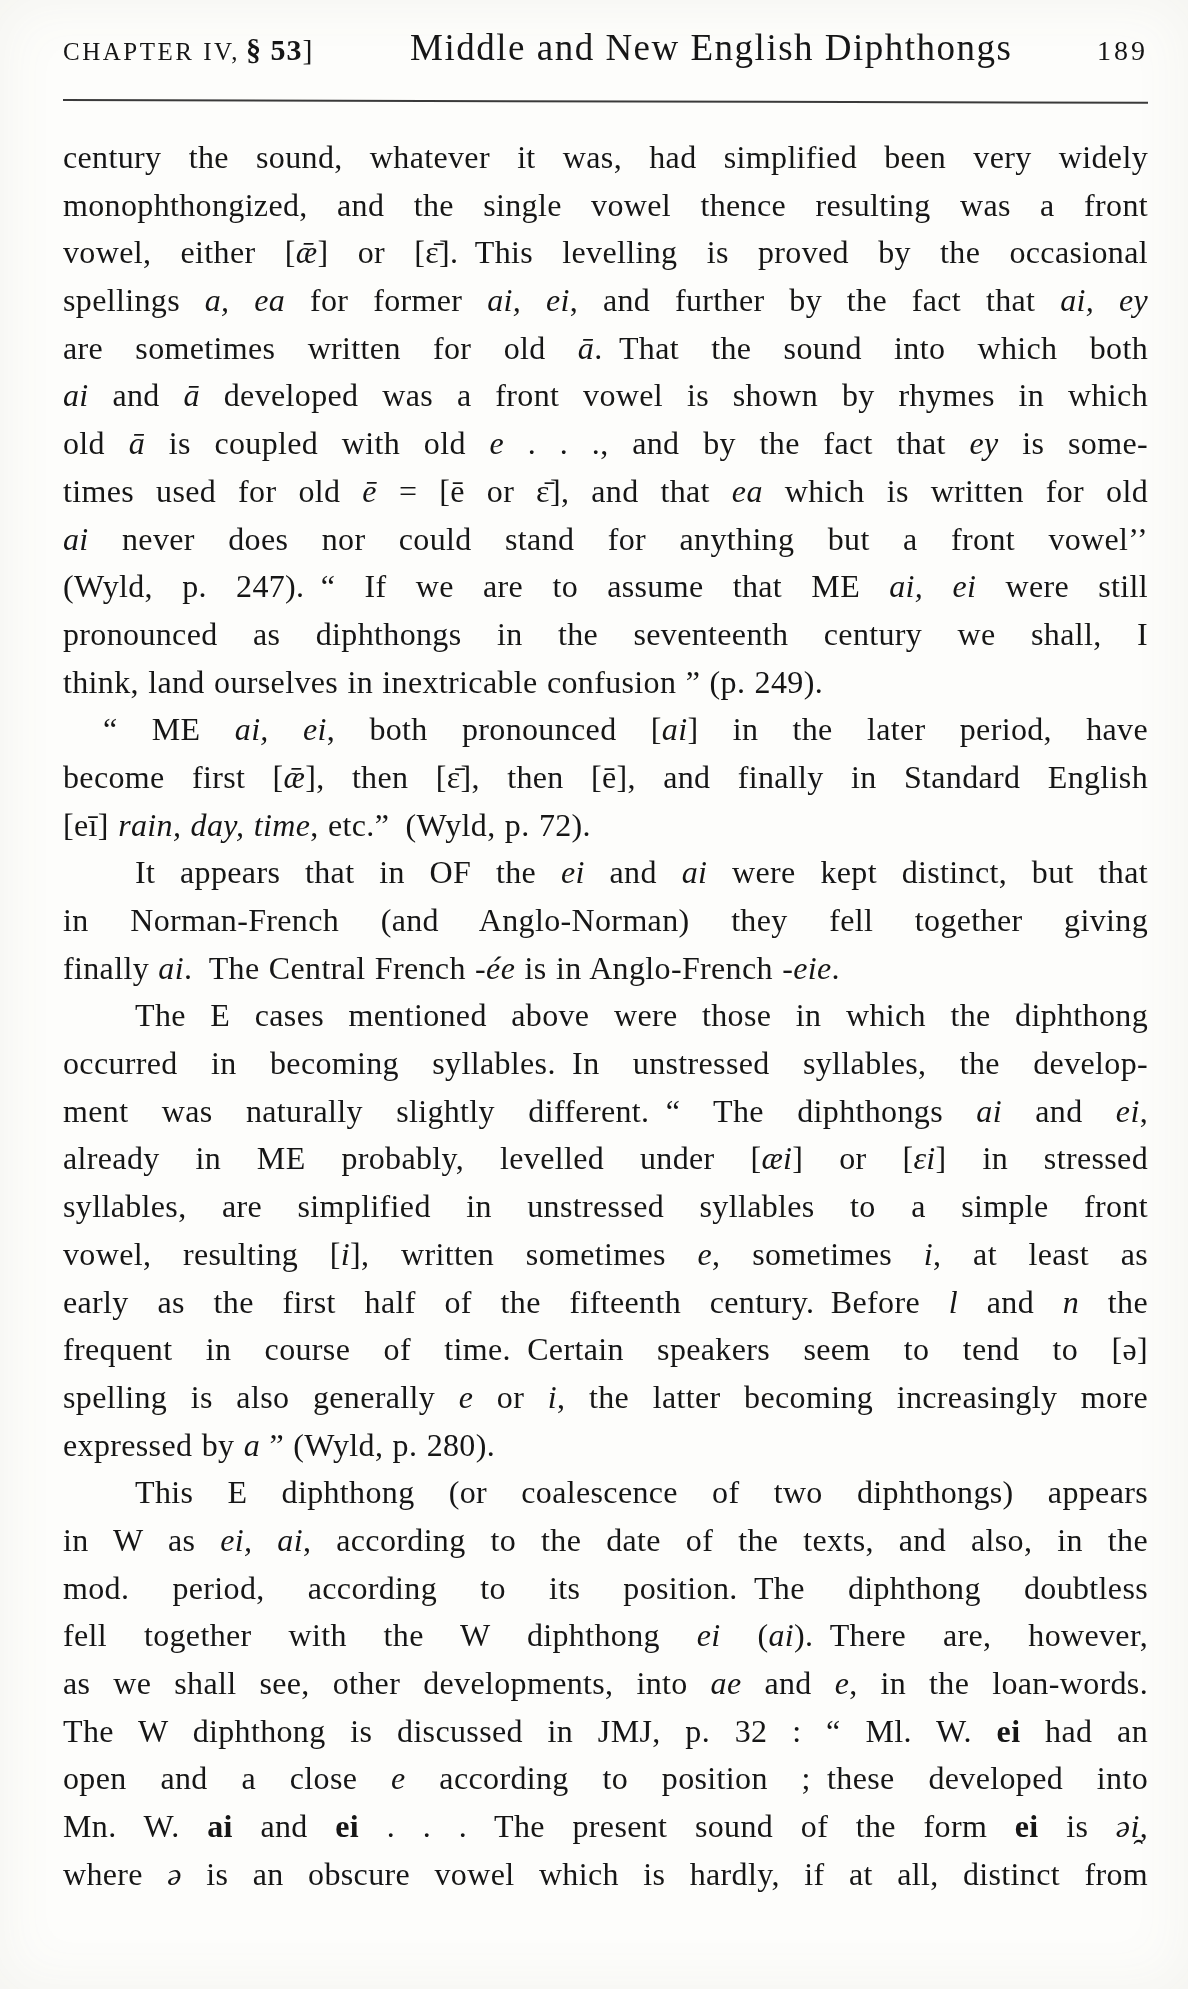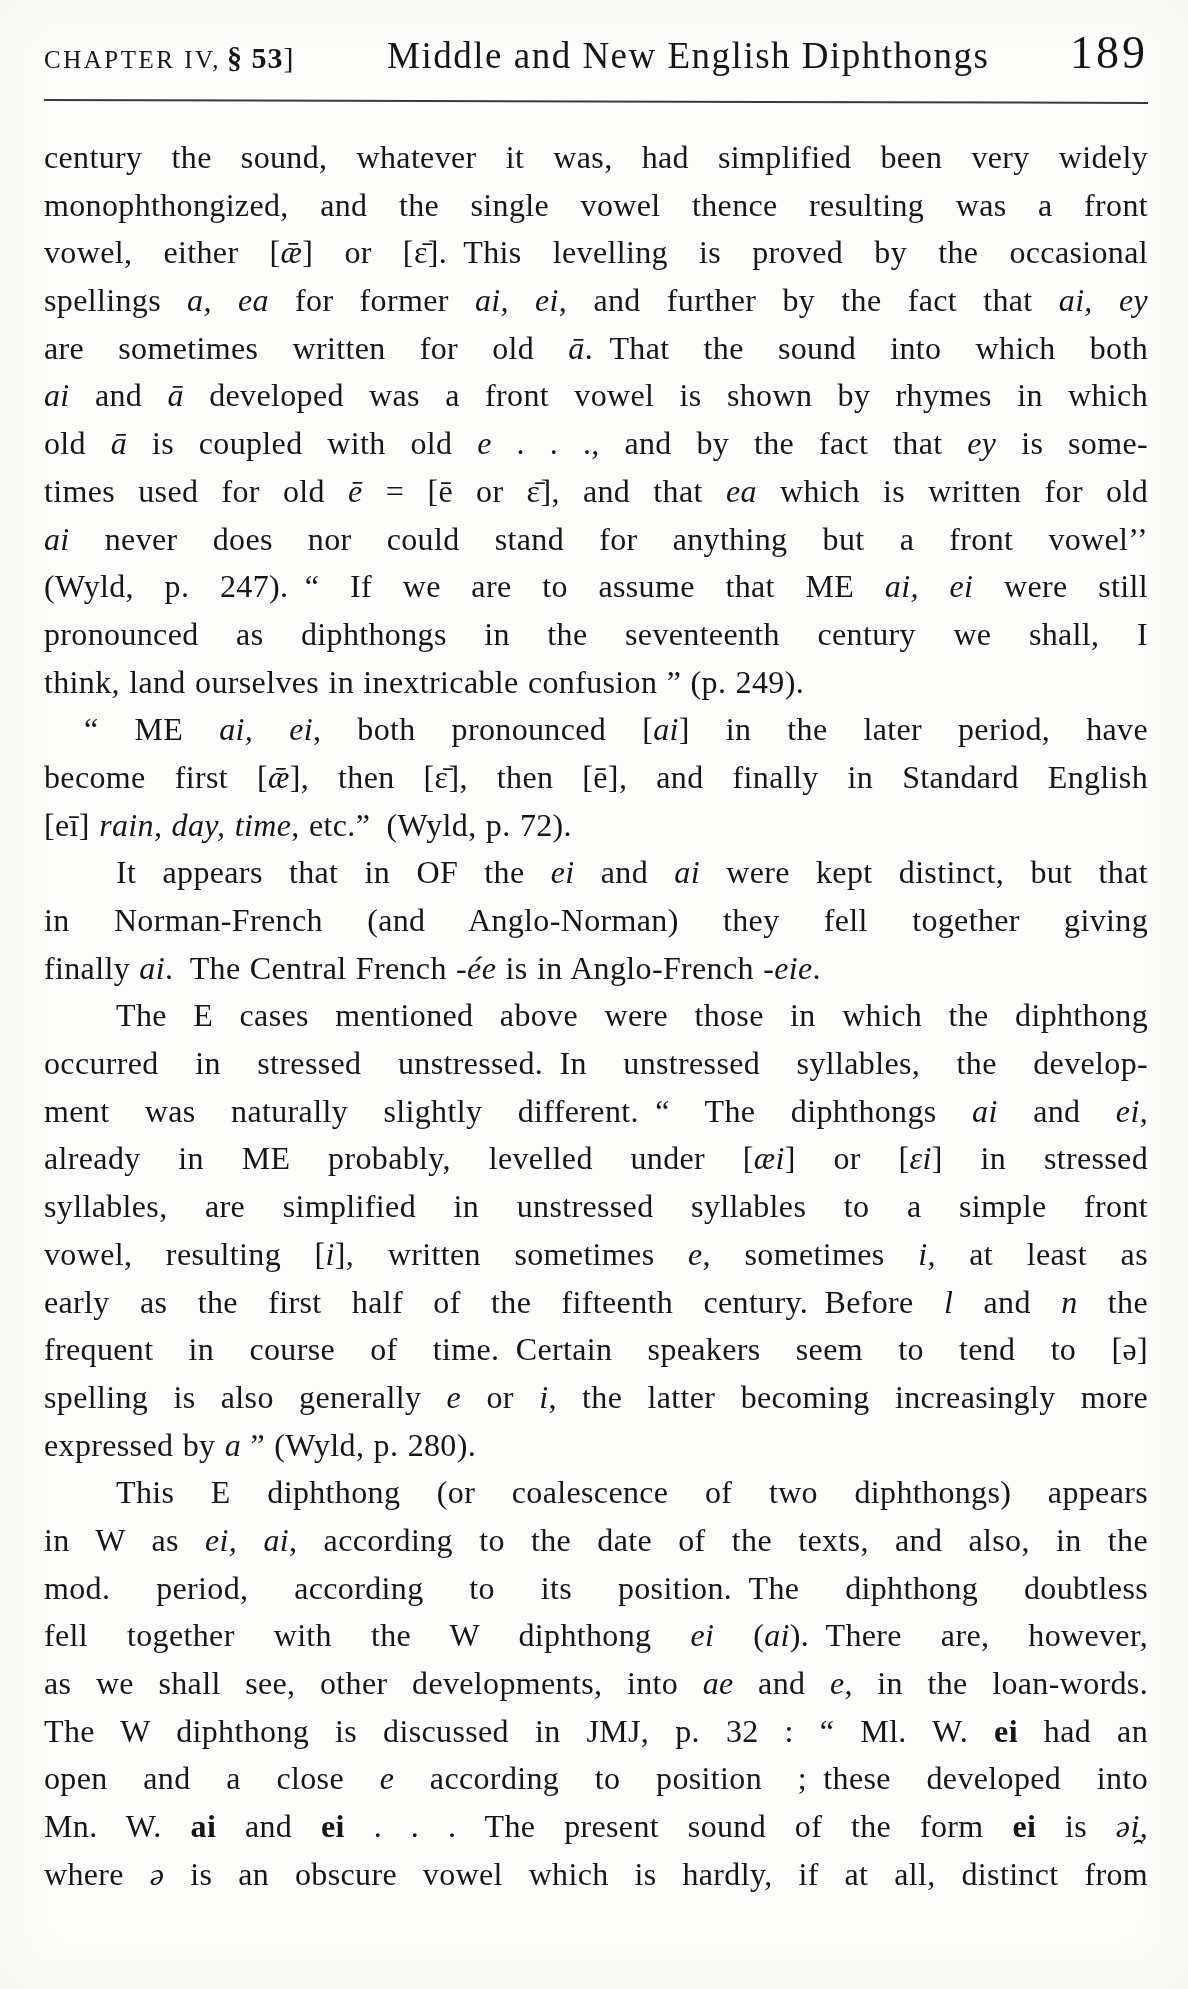--- a/index.html
+++ b/index.html
@@ -16,7 +16,7 @@
     color: #161616;
     font-family: "Liberation Serif", "DejaVu Serif", serif;
     box-sizing: border-box;
-    padding: 26px 40px 0 44px;
+    padding: 26px 40px 0 63px;
     overflow: hidden;
     box-shadow: inset 0 0 60px rgba(120,110,90,0.07);
   }

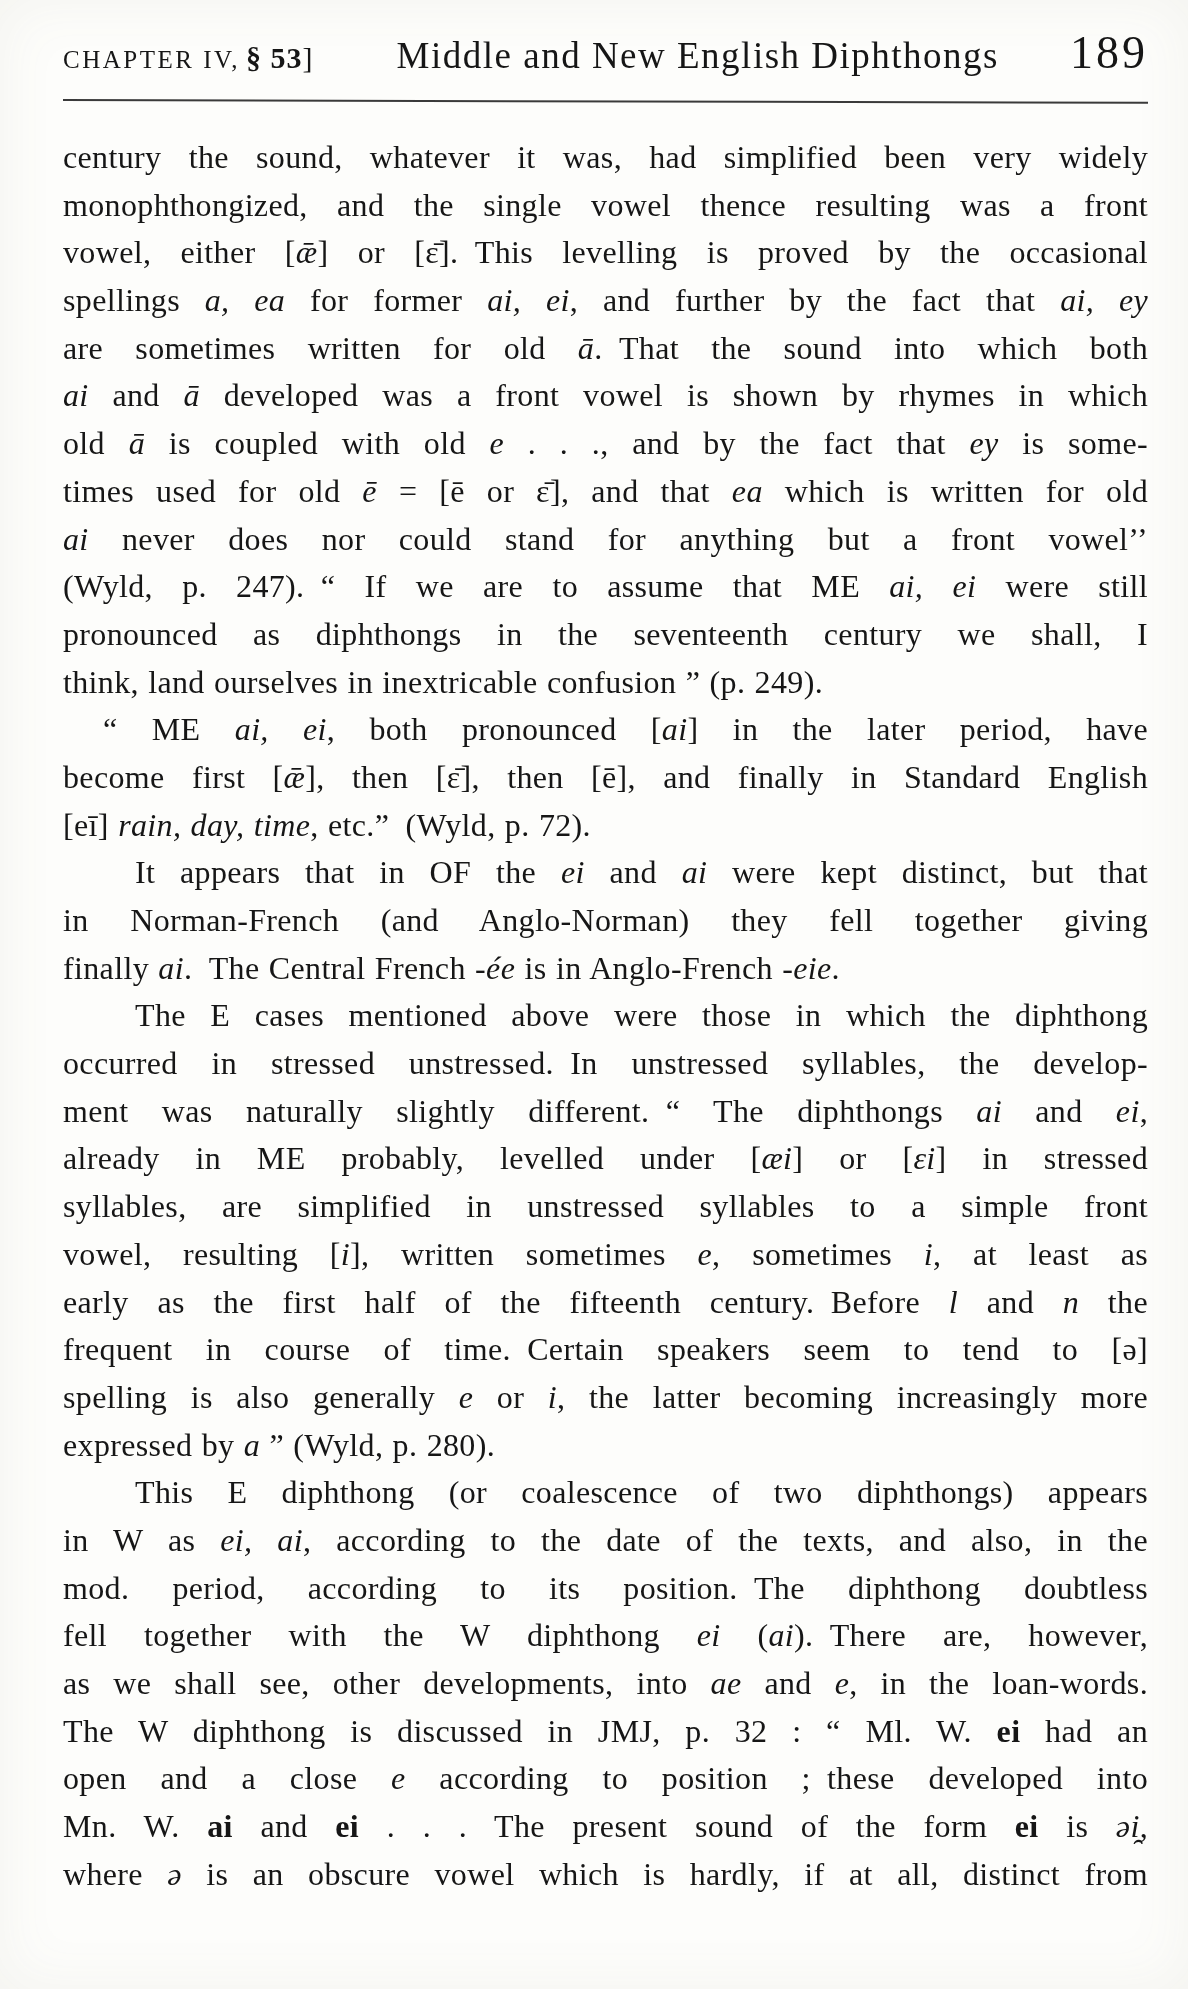--- a/index.html
+++ b/index.html
@@ -47,7 +47,7 @@
     padding: 0 18px 0 30px;
   }
   .pageno {
-    font-size: 46px;
+    font-size: 28px;
     letter-spacing: 3px;
   }
   .rule {

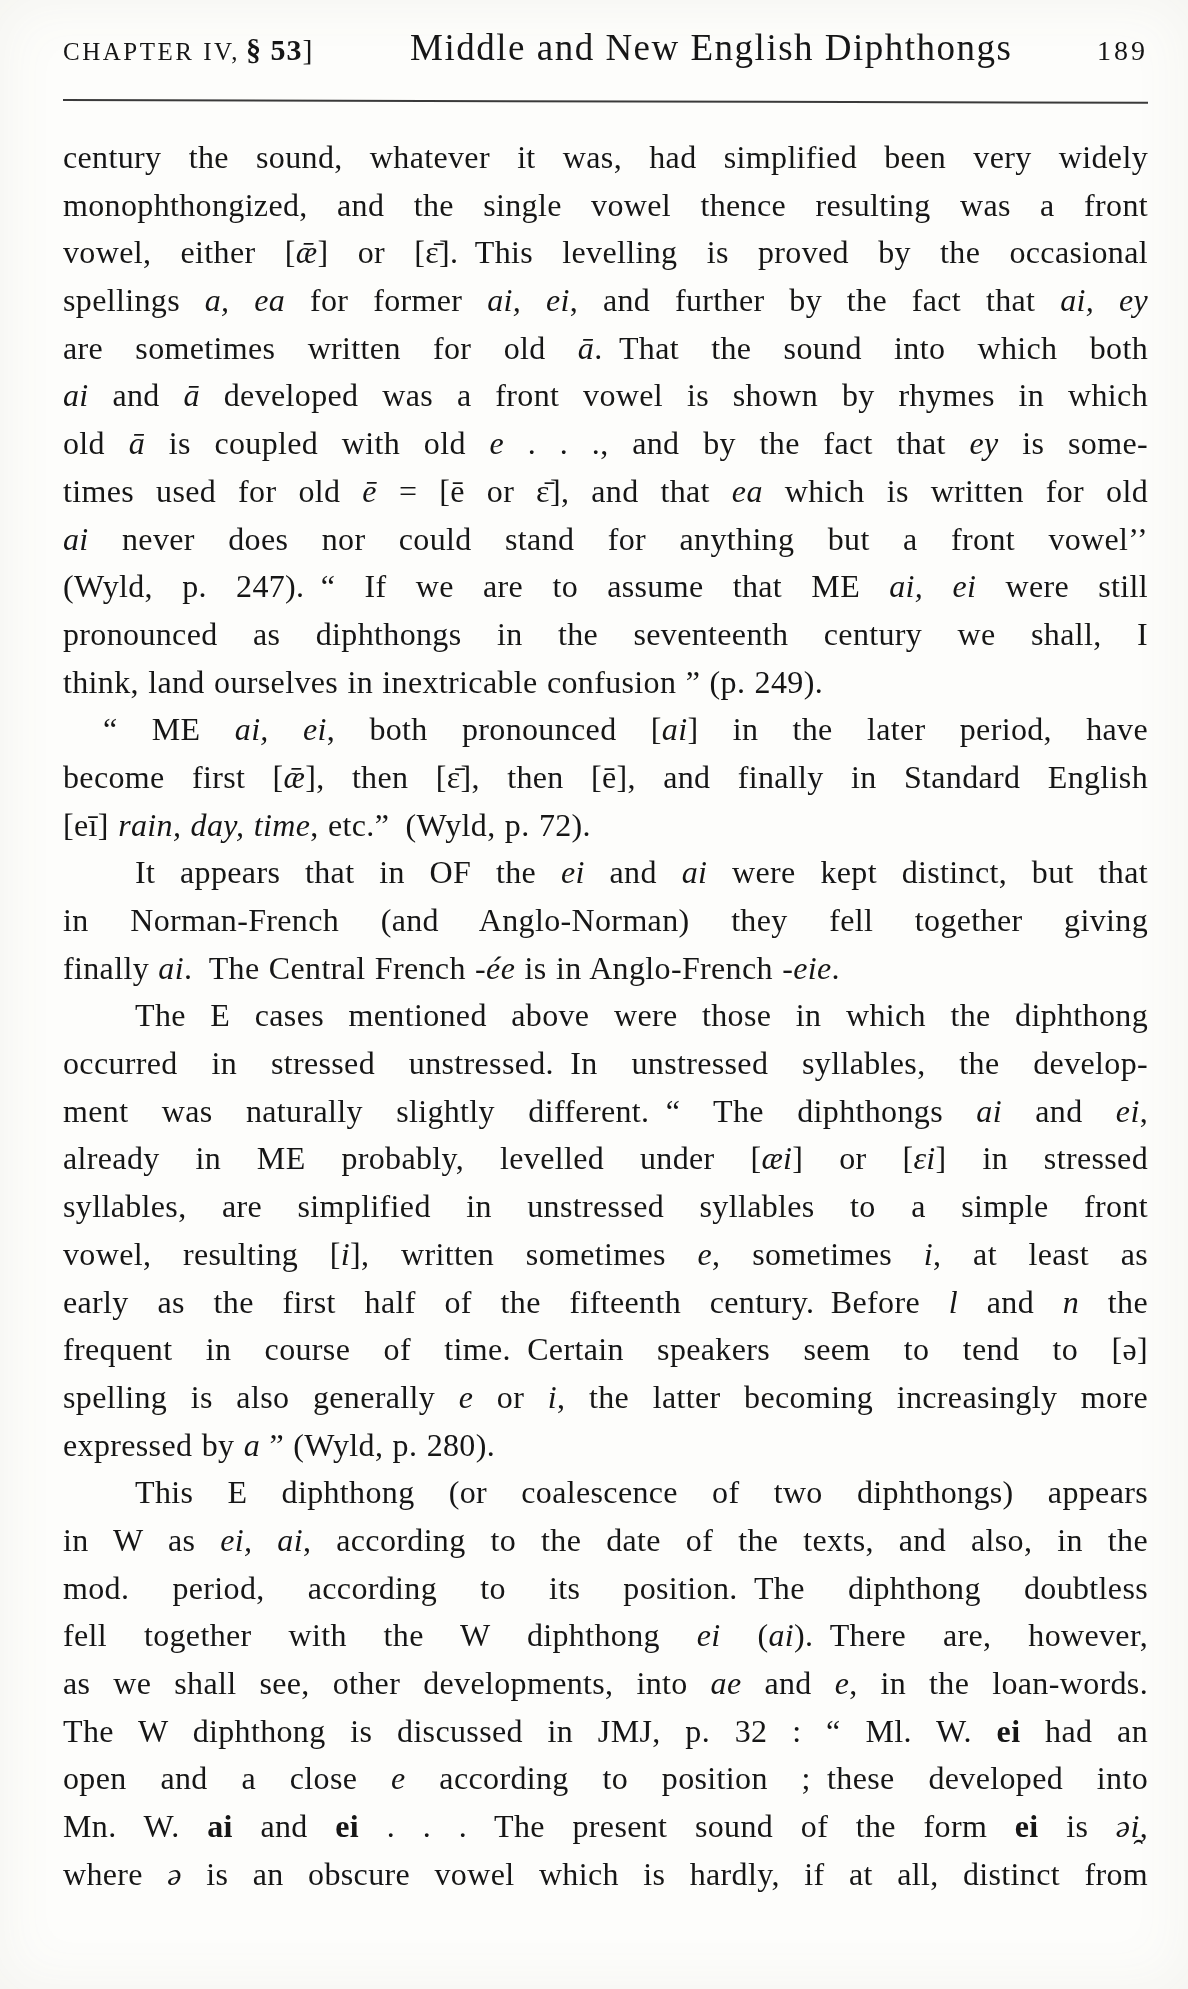--- a/index.html
+++ b/index.html
@@ -109,7 +109,7 @@
       <div class="line"><span>in Norman-French (and Anglo-Norman) they fell together giving</span></div>
       <div class="line short"><span>finally </span><span class="it">ai</span><span>. The Central French </span><span class="it">-ée</span><span> is in Anglo-French </span><span class="it">-eie</span><span>.</span></div>
       <div class="line indent"><span>The E cases mentioned above were those in which the diphthong</span></div>
-      <div class="line"><span>occurred in stressed unstressed. In unstressed syllables, the develop-</span></div>
+      <div class="line"><span>occurred in becoming syllables. In unstressed syllables, the develop-</span></div>
       <div class="line"><span>ment was naturally slightly different. “ The diphthongs </span><span class="it">ai</span><span> and </span><span class="it">ei</span><span>,</span></div>
       <div class="line"><span>already in ME probably, levelled under [</span><span class="it">æi</span><span>] or [</span><span class="it">εi</span><span>] in stressed</span></div>
       <div class="line"><span>syllables, are simplified in unstressed syllables to a simple front</span></div>

